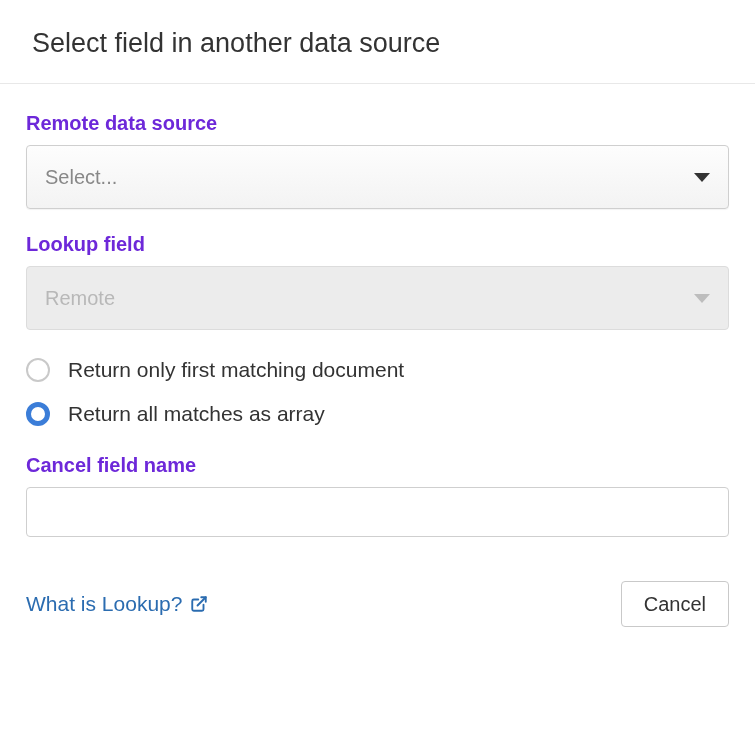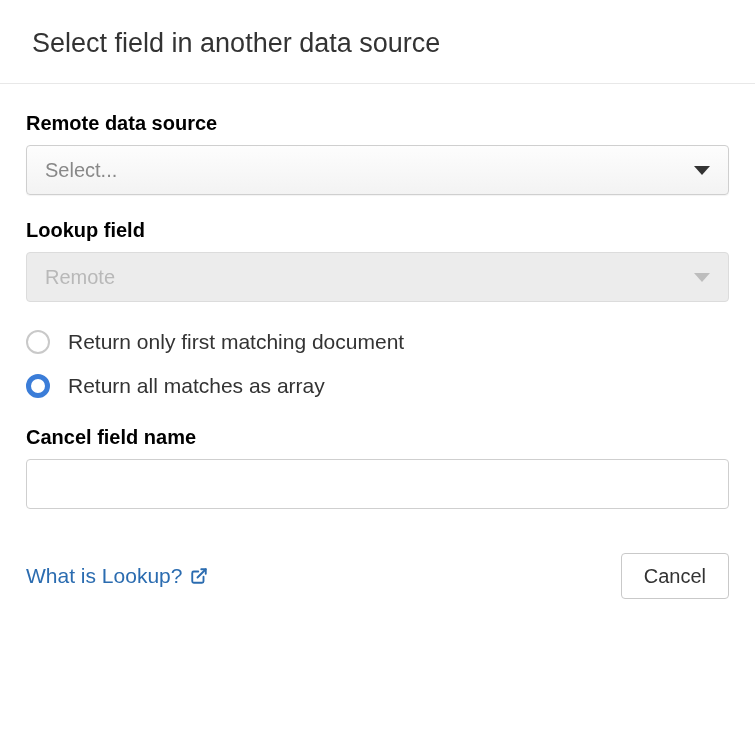--- a/index.html
+++ b/index.html
@@ -31,7 +31,7 @@
     .field-label {
       font-size: 20px;
       font-weight: 600;
-      color: #000000;
+      color: #6d28d9;
       margin-bottom: 10px;
       display: block;
     }

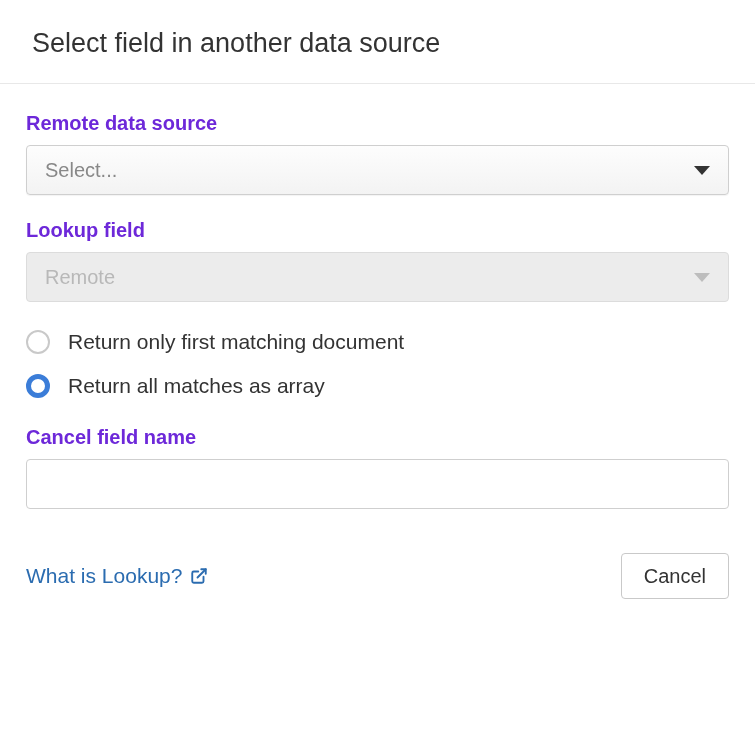--- a/index.html
+++ b/index.html
@@ -37,7 +37,7 @@
     }
     .select-box {
       width: 100%;
-      height: 50px;
+      height: 64px;
       border: 1px solid #cfcfcf;
       border-radius: 4px;
       background: linear-gradient(#fdfdfd, #f3f3f3);

